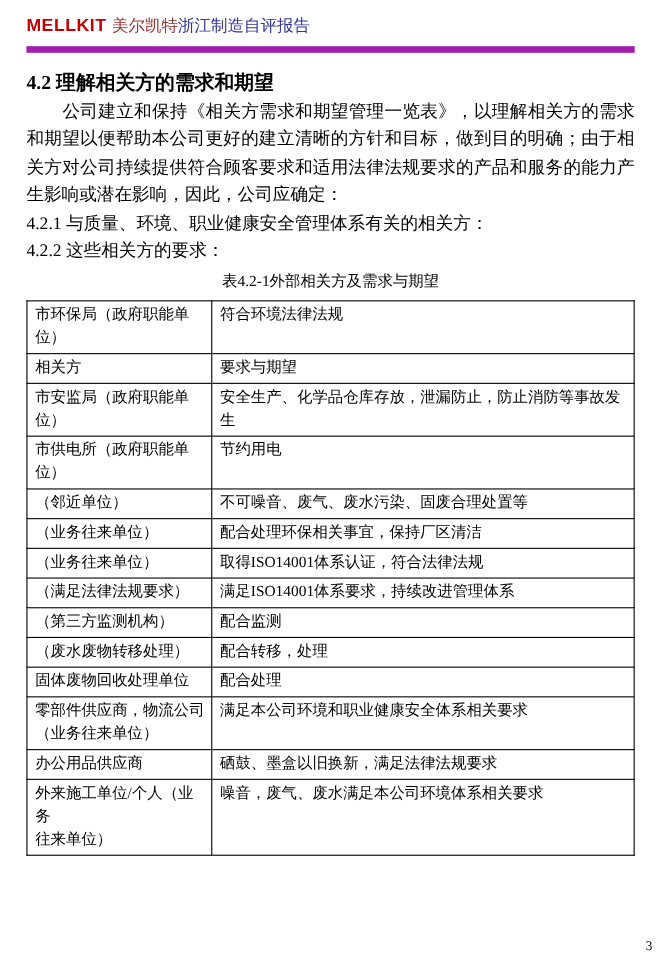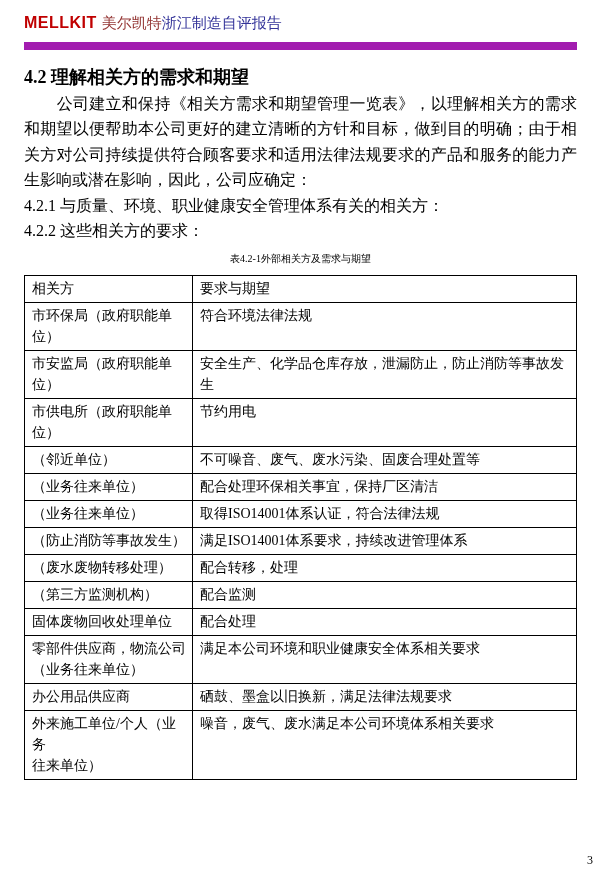--- a/index.html
+++ b/index.html
@@ -18,7 +18,7 @@
     font-family: "Liberation Sans", "DejaVu Sans", sans-serif;
     font-size: 15px;
     padding: 4px 0 9px 0;
-    border-bottom: 8px solid #a21caf;
+    border-bottom: 6px solid #a21caf;
     white-space: nowrap;
   }
   .brand   { color: #c00000; font-weight: bold; font-size: 16px; letter-spacing: .5px; }

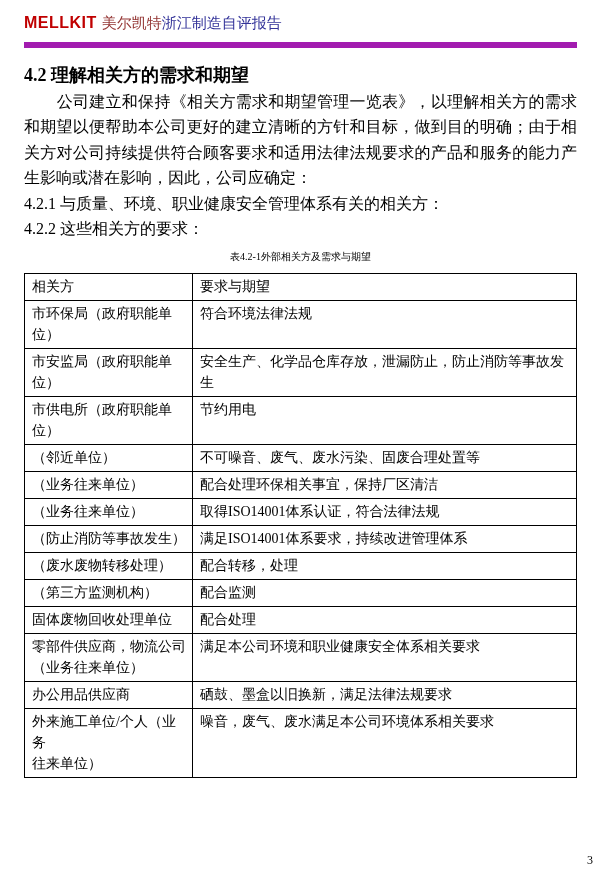--- a/index.html
+++ b/index.html
@@ -43,7 +43,7 @@
   
   .table-title {
     text-align: center;
-    font-size: 10px;
+    font-size: 14px;
     line-height: 20px;
     margin: 5px 0 6px 0;
   }

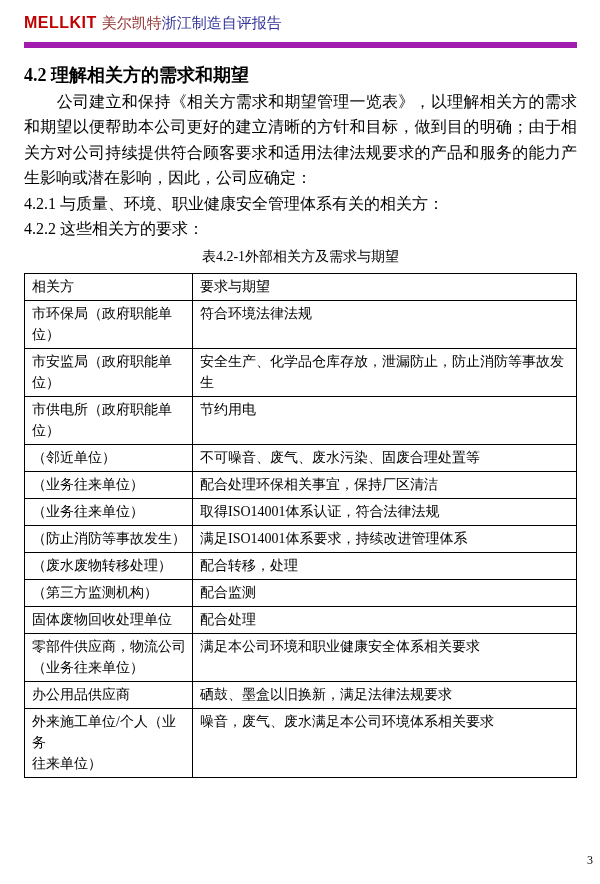--- a/index.html
+++ b/index.html
@@ -94,12 +94,12 @@
       </colgroup>
     <tbody>
       <tr>
+        <td>市环保局（政府职能单位）</td>
+        <td>符合环境法律法规</td>
+      </tr>
+      <tr>
         <td>相关方</td>
         <td>要求与期望</td>
-      </tr>
-      <tr>
-        <td>市环保局（政府职能单位）</td>
-        <td>符合环境法律法规</td>
       </tr>
       <tr>
         <td>市安监局（政府职能单位）</td>

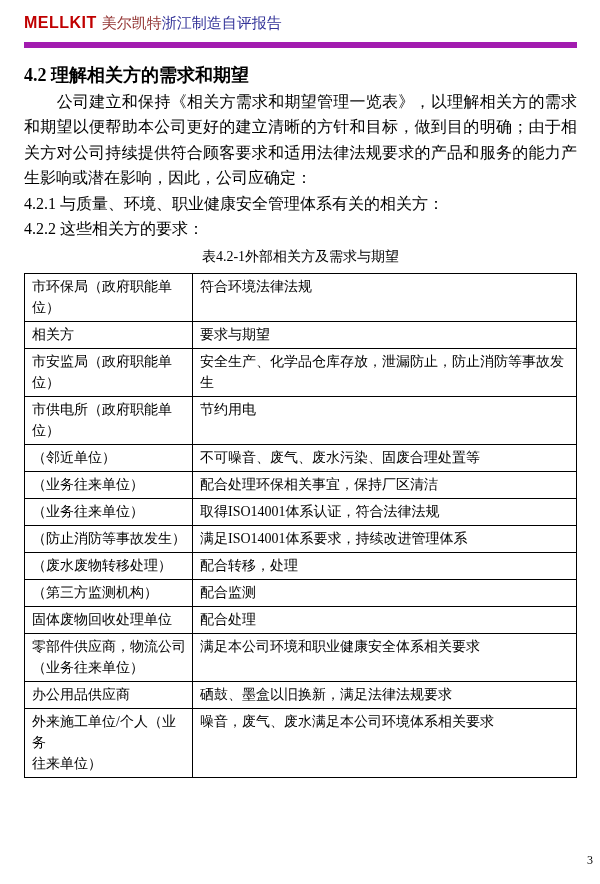--- a/index.html
+++ b/index.html
@@ -122,7 +122,7 @@
         <td>取得ISO14001体系认证，符合法律法规</td>
       </tr>
       <tr>
-        <td>（防止消防等事故发生）</td>
+        <td>（满足法律法规要求）</td>
         <td>满足ISO14001体系要求，持续改进管理体系</td>
       </tr>
       <tr>

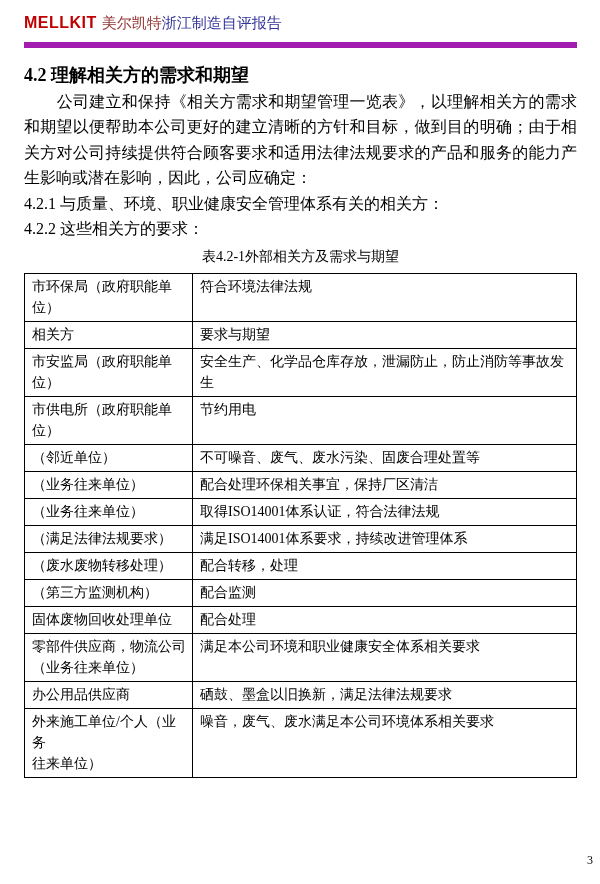--- a/index.html
+++ b/index.html
@@ -126,12 +126,12 @@
         <td>满足ISO14001体系要求，持续改进管理体系</td>
       </tr>
       <tr>
+        <td>（第三方监测机构）</td>
+        <td>配合监测</td>
+      </tr>
+      <tr>
         <td>（废水废物转移处理）</td>
         <td>配合转移，处理</td>
-      </tr>
-      <tr>
-        <td>（第三方监测机构）</td>
-        <td>配合监测</td>
       </tr>
       <tr>
         <td>固体废物回收处理单位</td>

